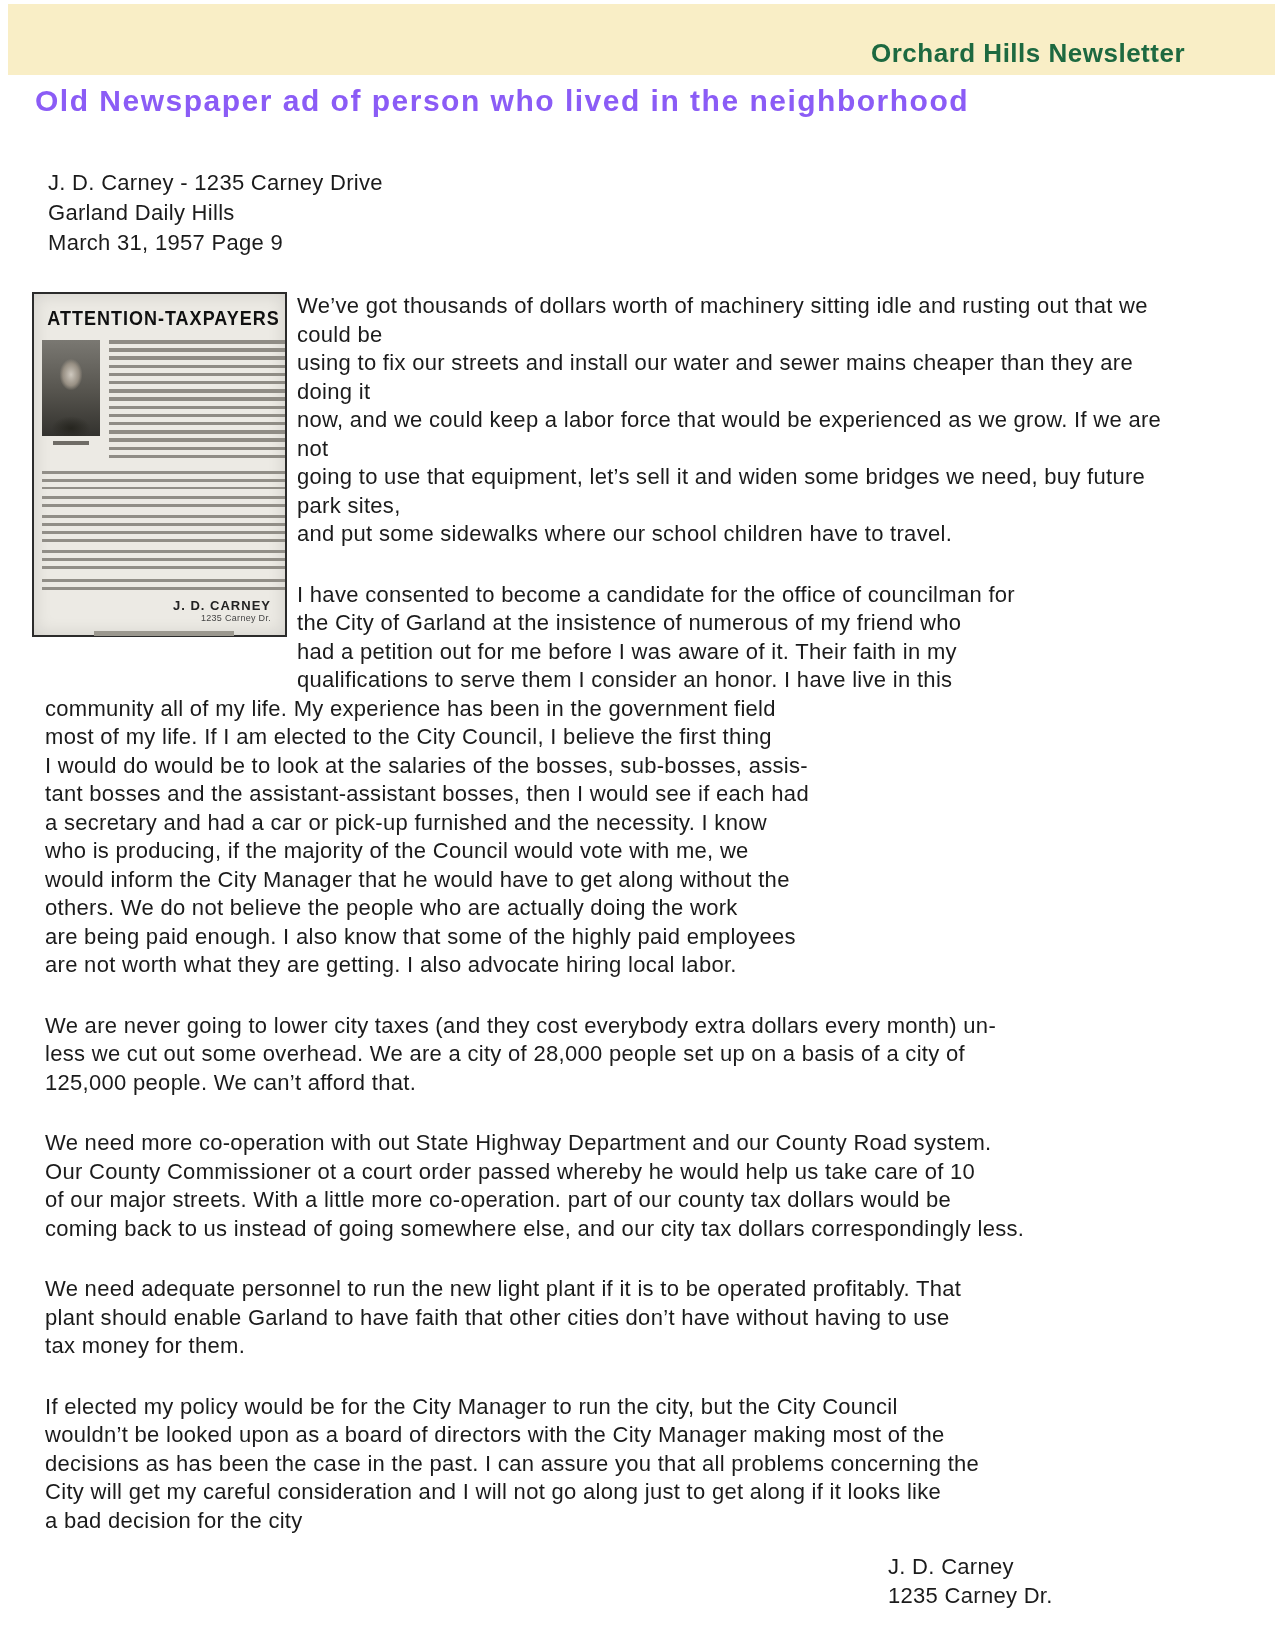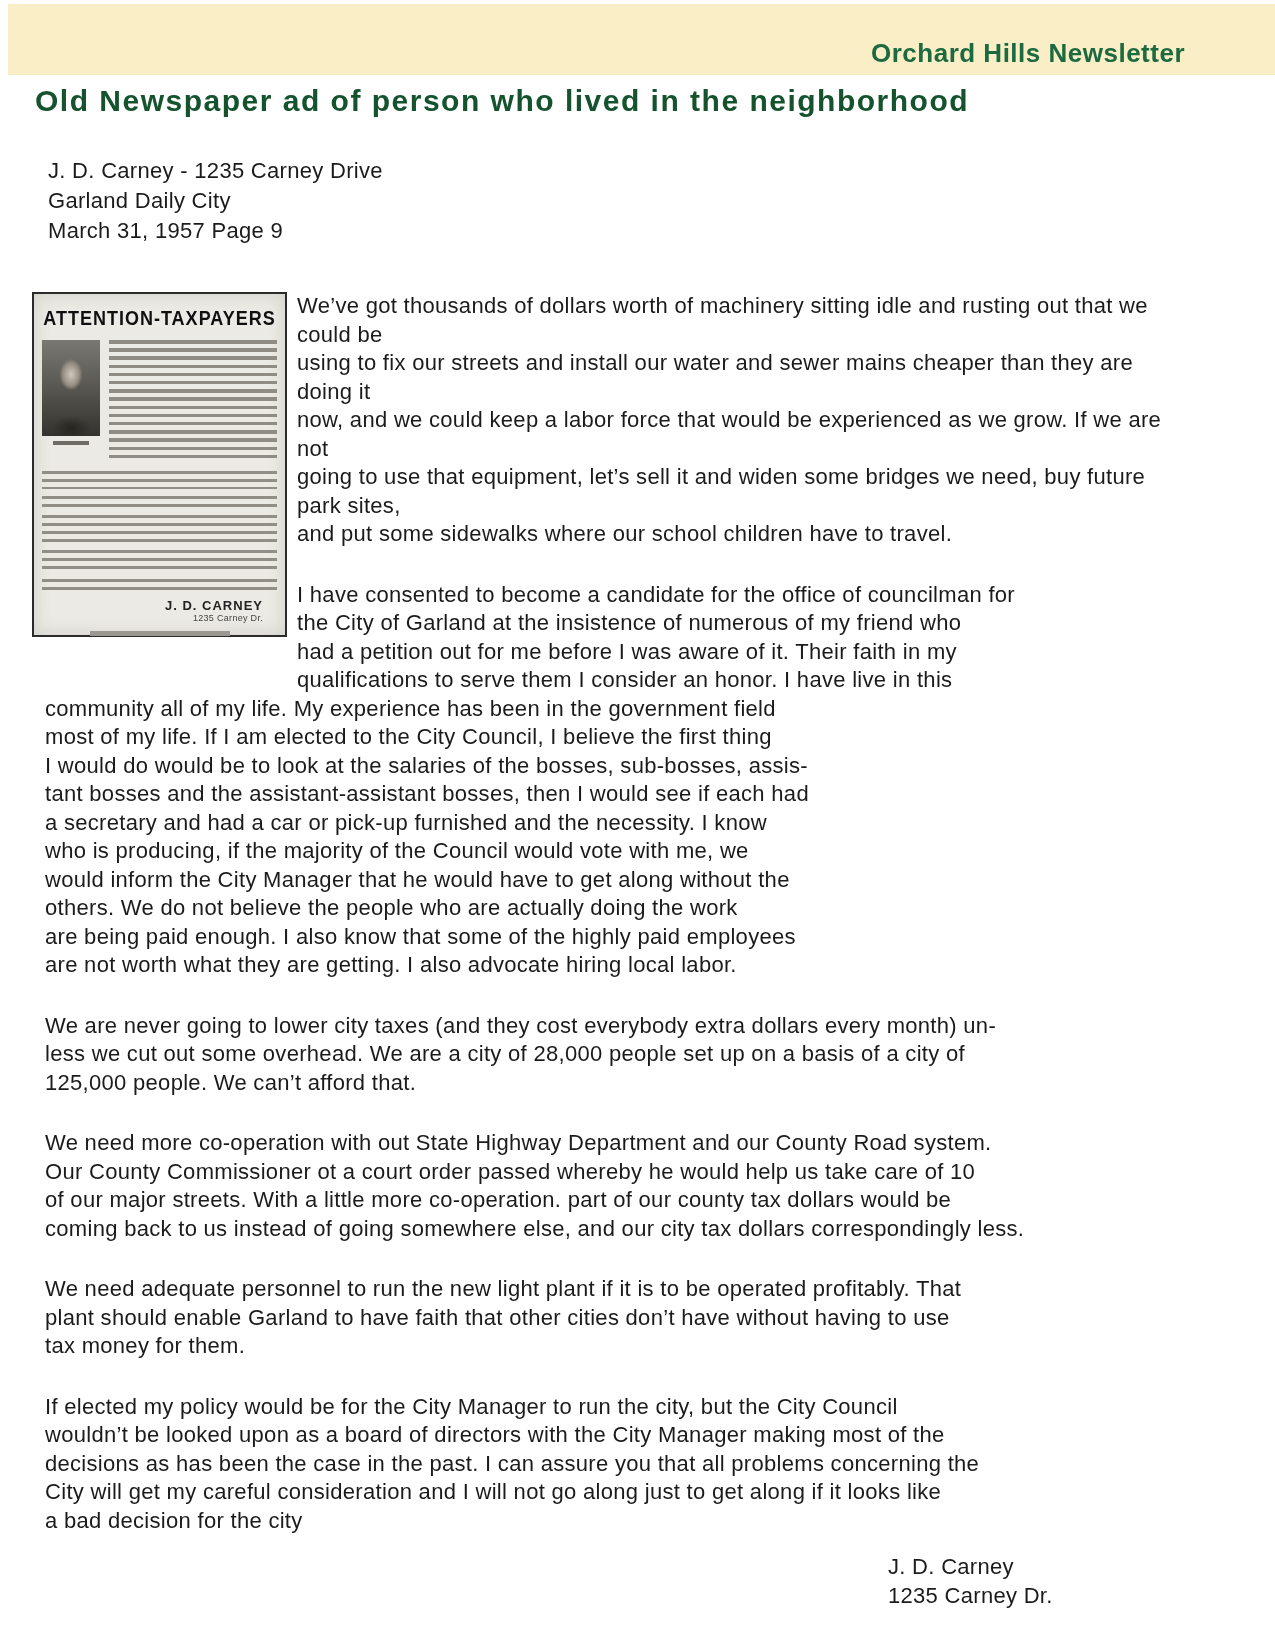--- a/index.html
+++ b/index.html
@@ -26,7 +26,7 @@
   
   .headline {
     position:absolute; top:84px; left:35px; margin:0;
-    font-size:30px; font-weight:bold; color:#14532d; letter-spacing:1.5px;
+    font-size:30px; font-weight:bold; color:#8b5cf6; letter-spacing:1.5px;
     white-space:nowrap;
   }
 

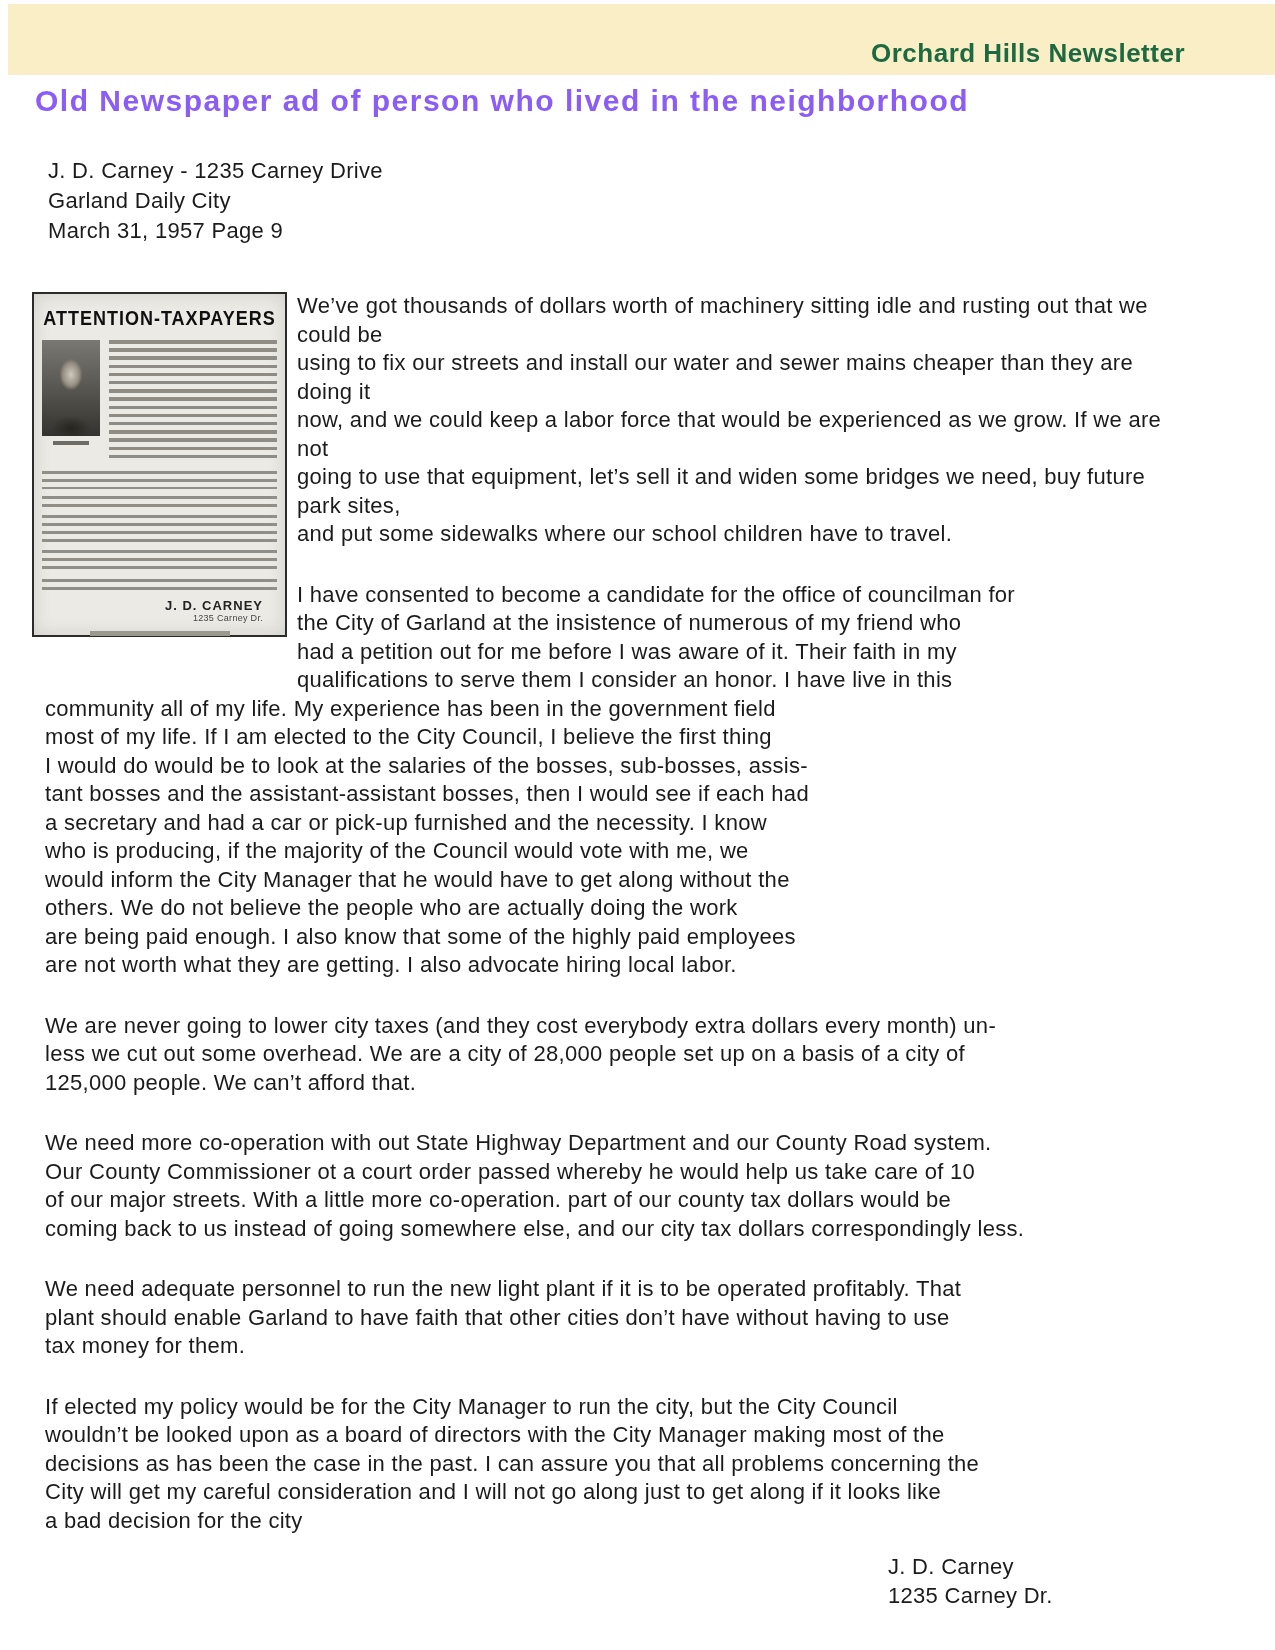--- a/index.html
+++ b/index.html
@@ -32,7 +32,7 @@
 
   
   .source {
-    position:absolute; top:156px; left:48px;
+    position:absolute; top:168px; left:48px;
     font-size:22px; line-height:30px; letter-spacing:0.3px;
   }
 

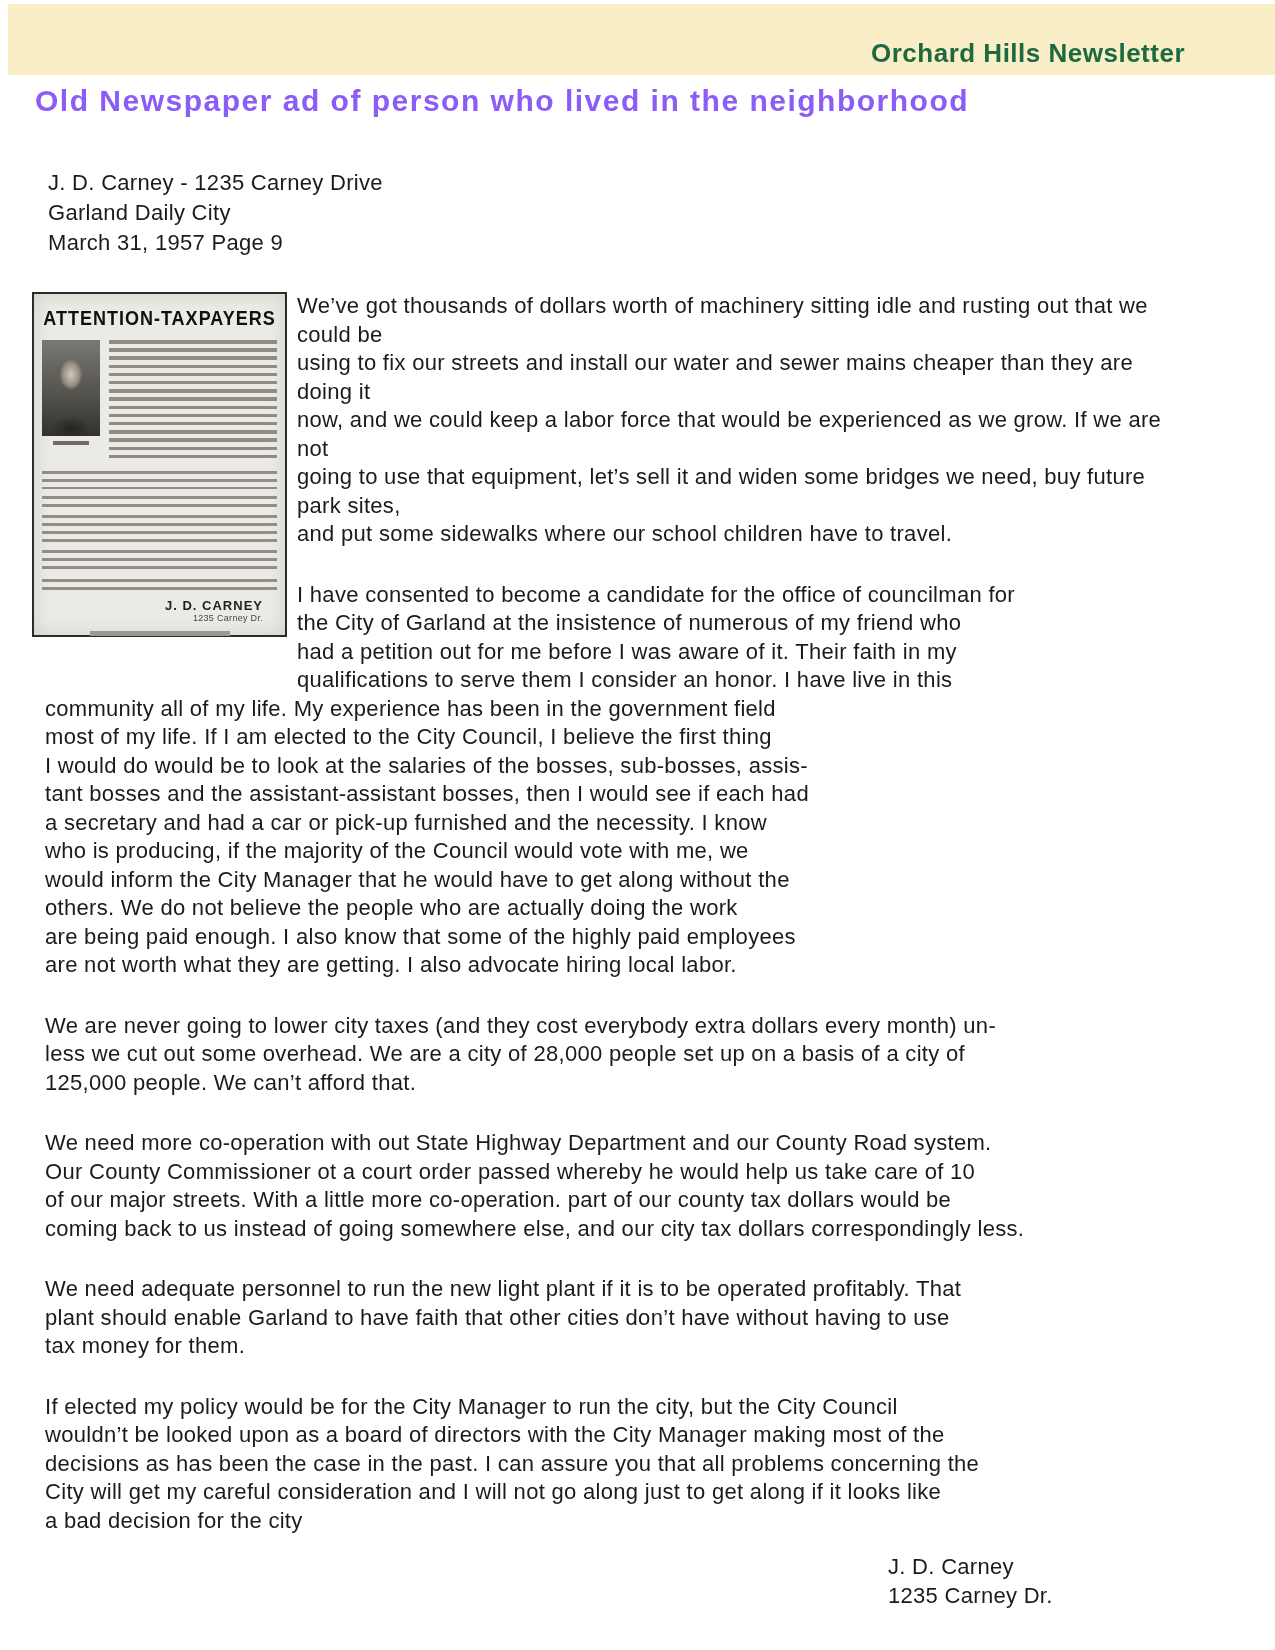--- a/index.html
+++ b/index.html
@@ -100,7 +100,7 @@
 
   <div class="source">
     <div>J. D. Carney - 1235 Carney Drive</div>
-    <div>Garland Daily City</div>
+    <div>Garland Daily Hills</div>
     <div>March 31, 1957 Page 9</div>
   </div>
 

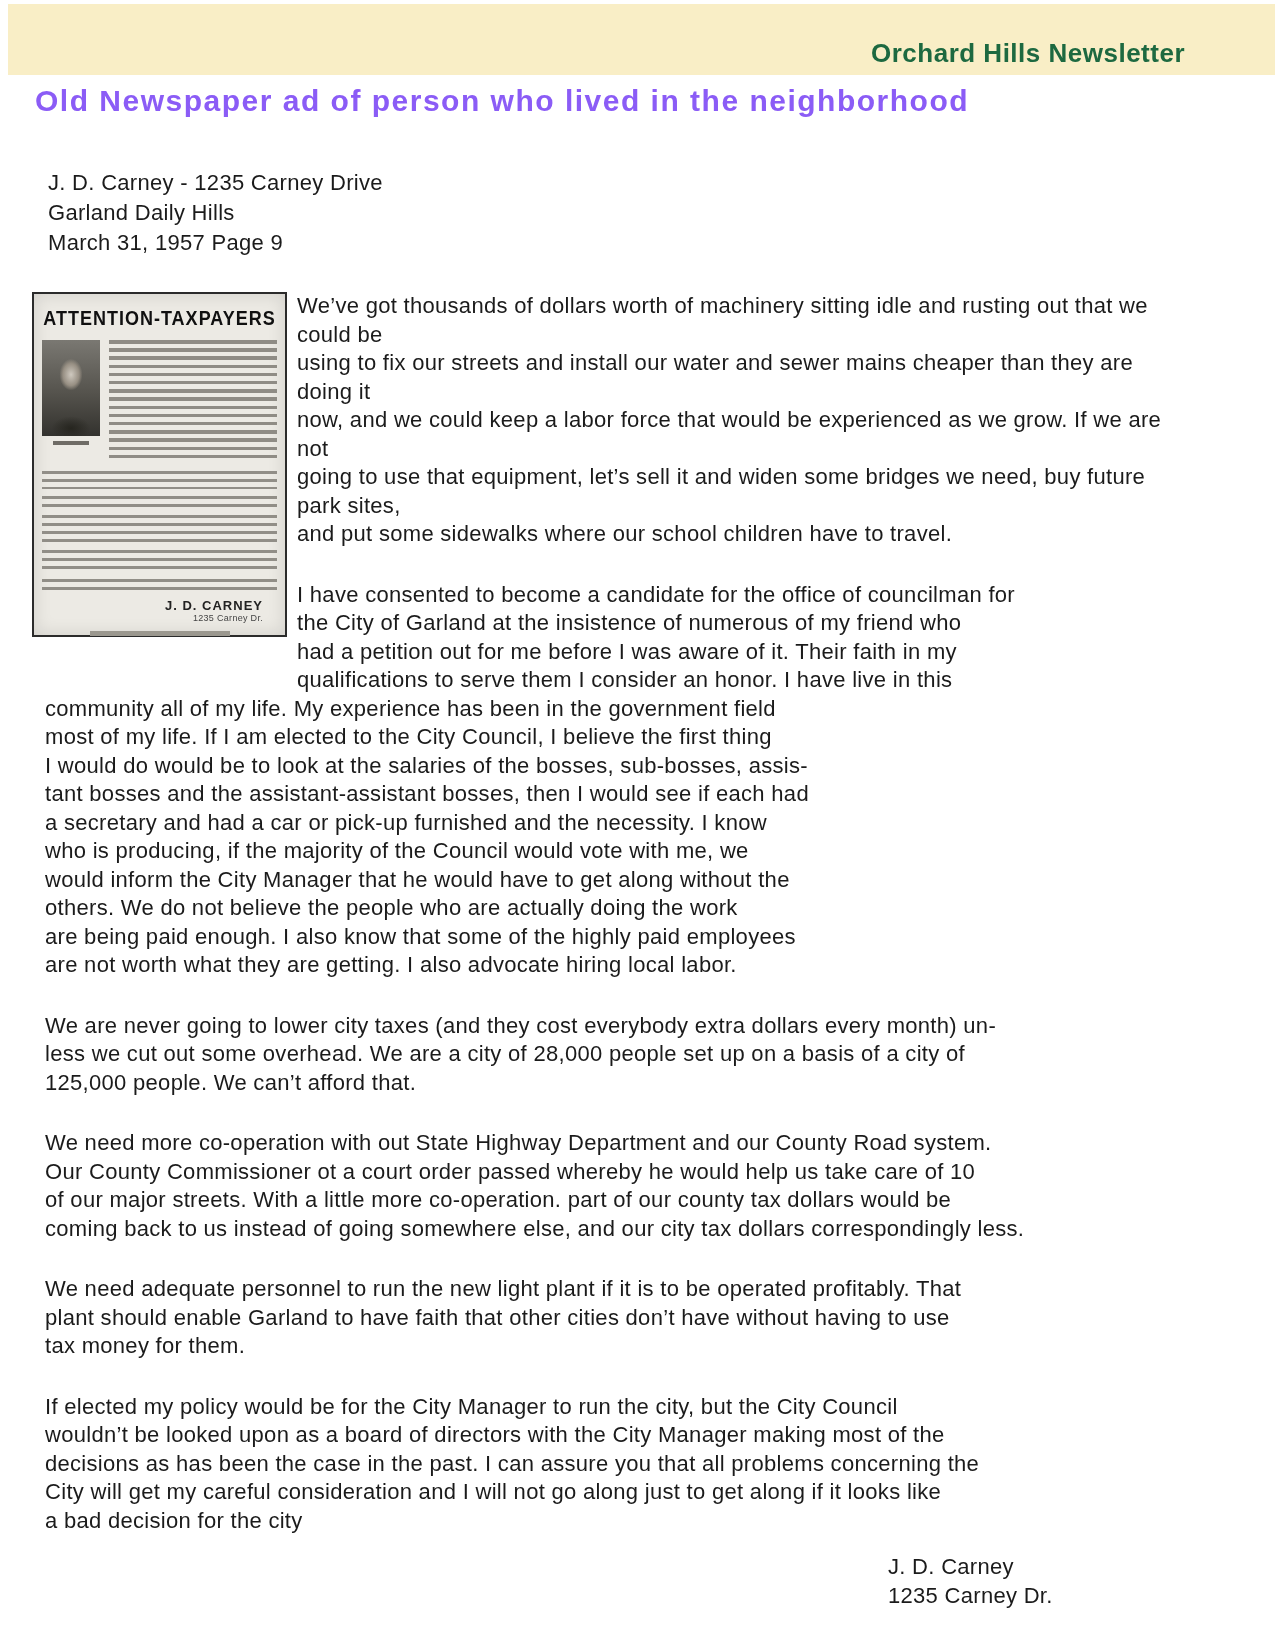--- a/index.html
+++ b/index.html
@@ -51,7 +51,7 @@
     background:#eceae4;
     border:2px solid #2b2b2b;
     box-sizing:border-box;
-    padding:10px 8px 0 8px;
+    padding:10px 0 0 8px;
     box-shadow:inset 0 0 18px rgba(0,0,0,0.12);
   }
   .clip-headline {

